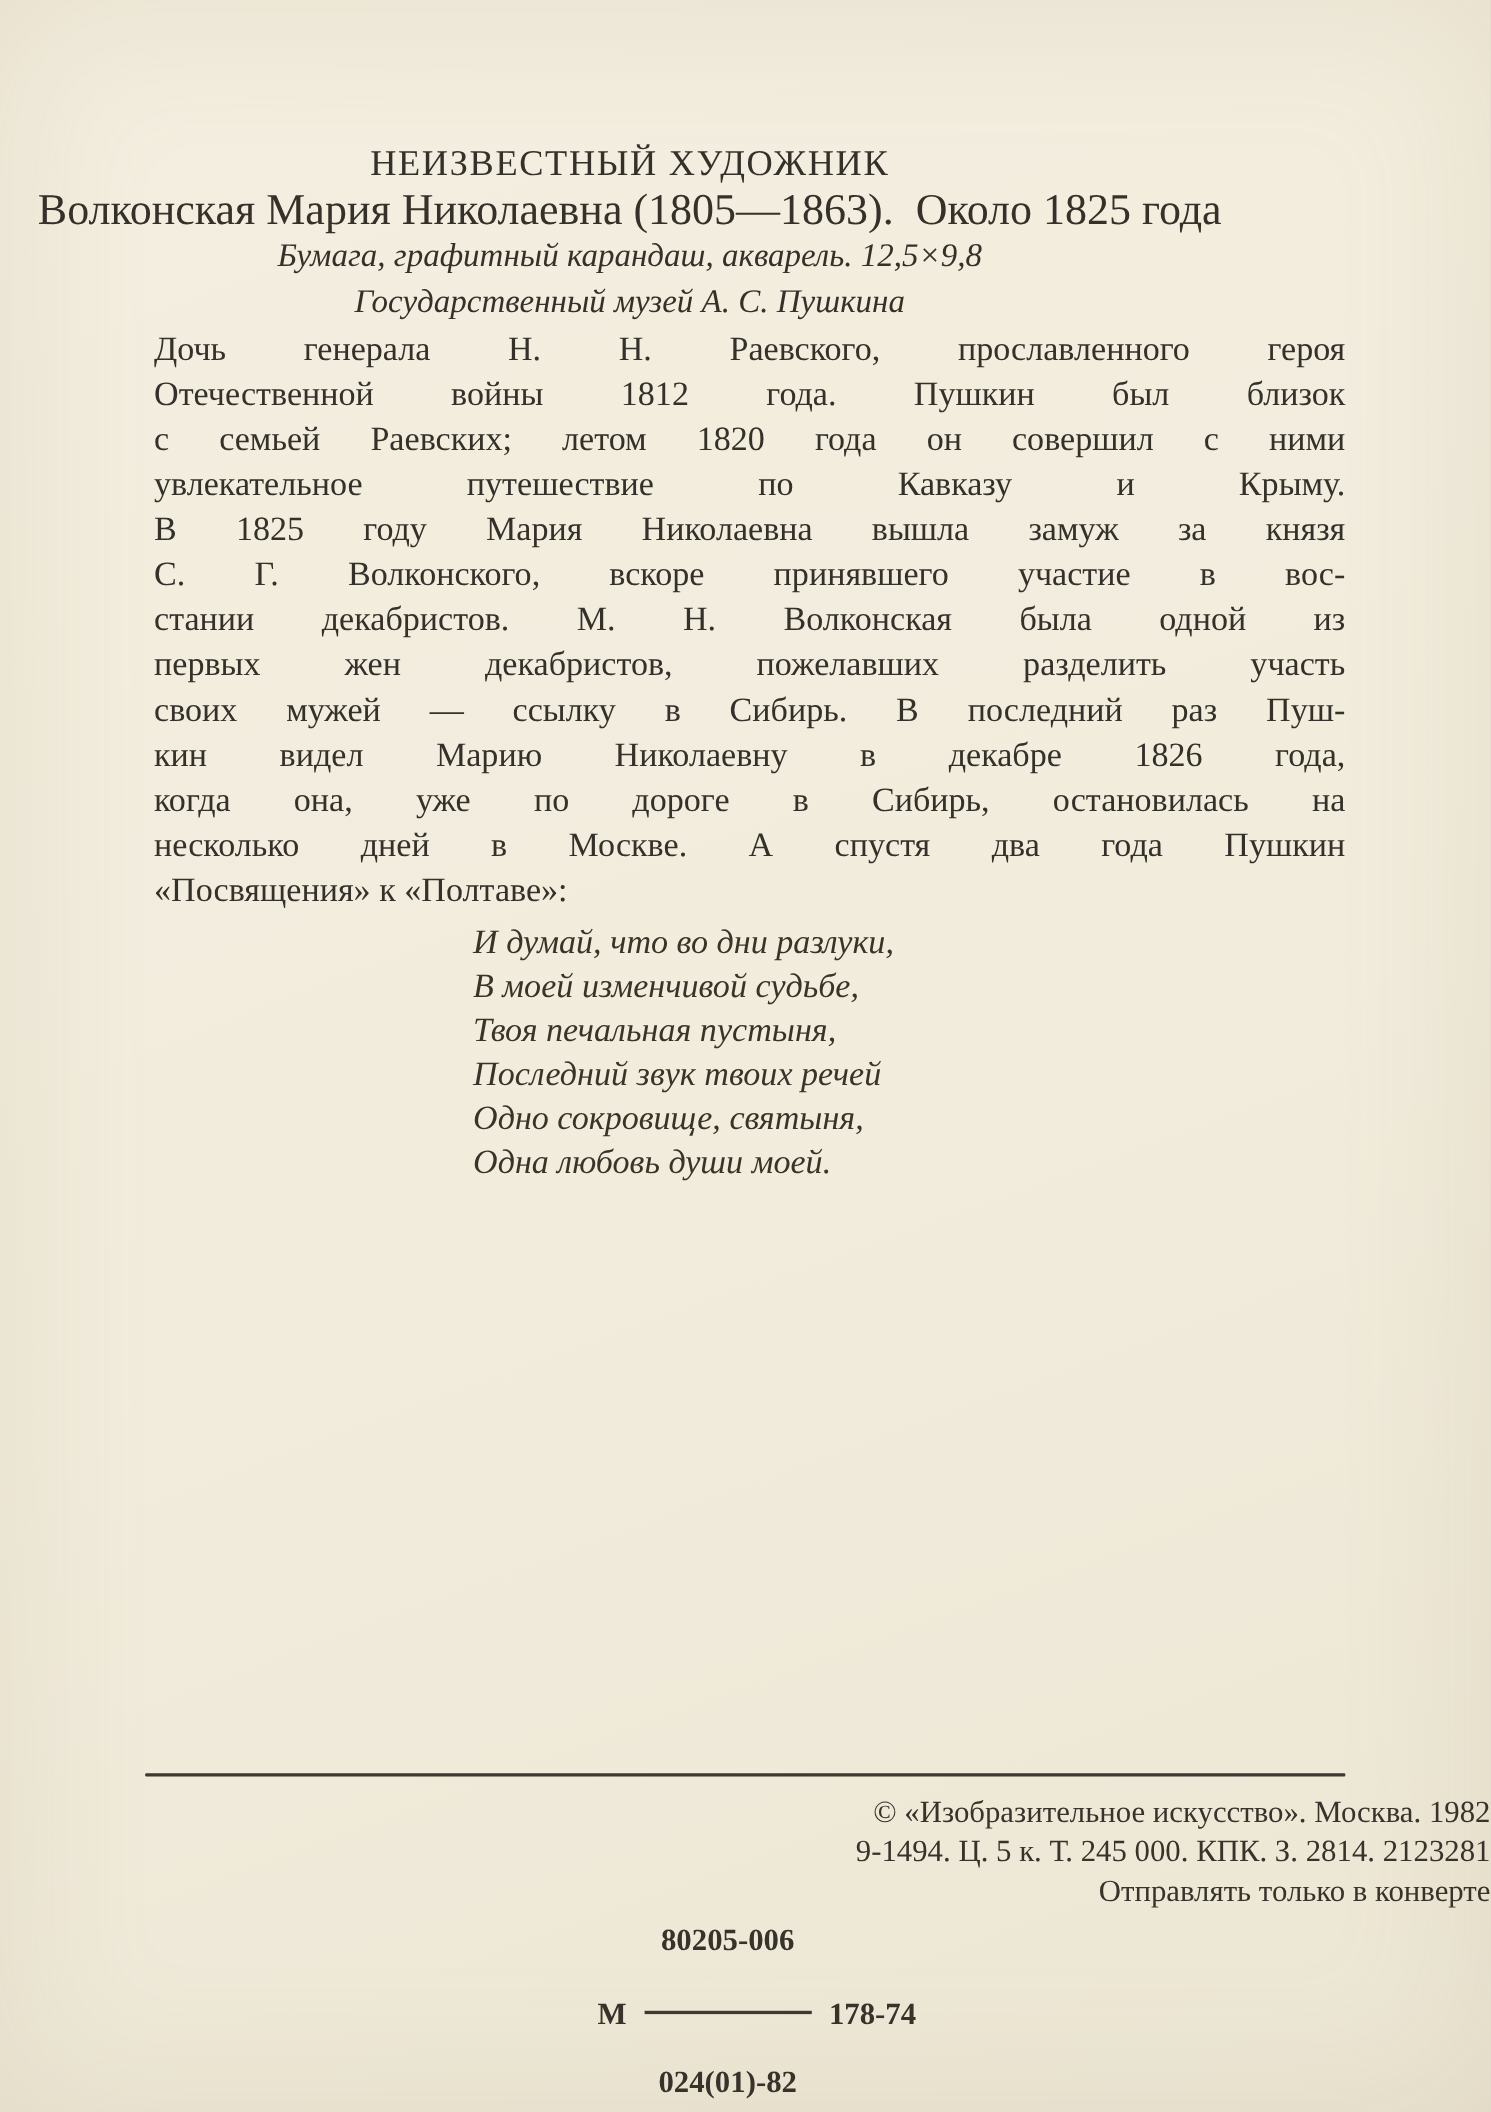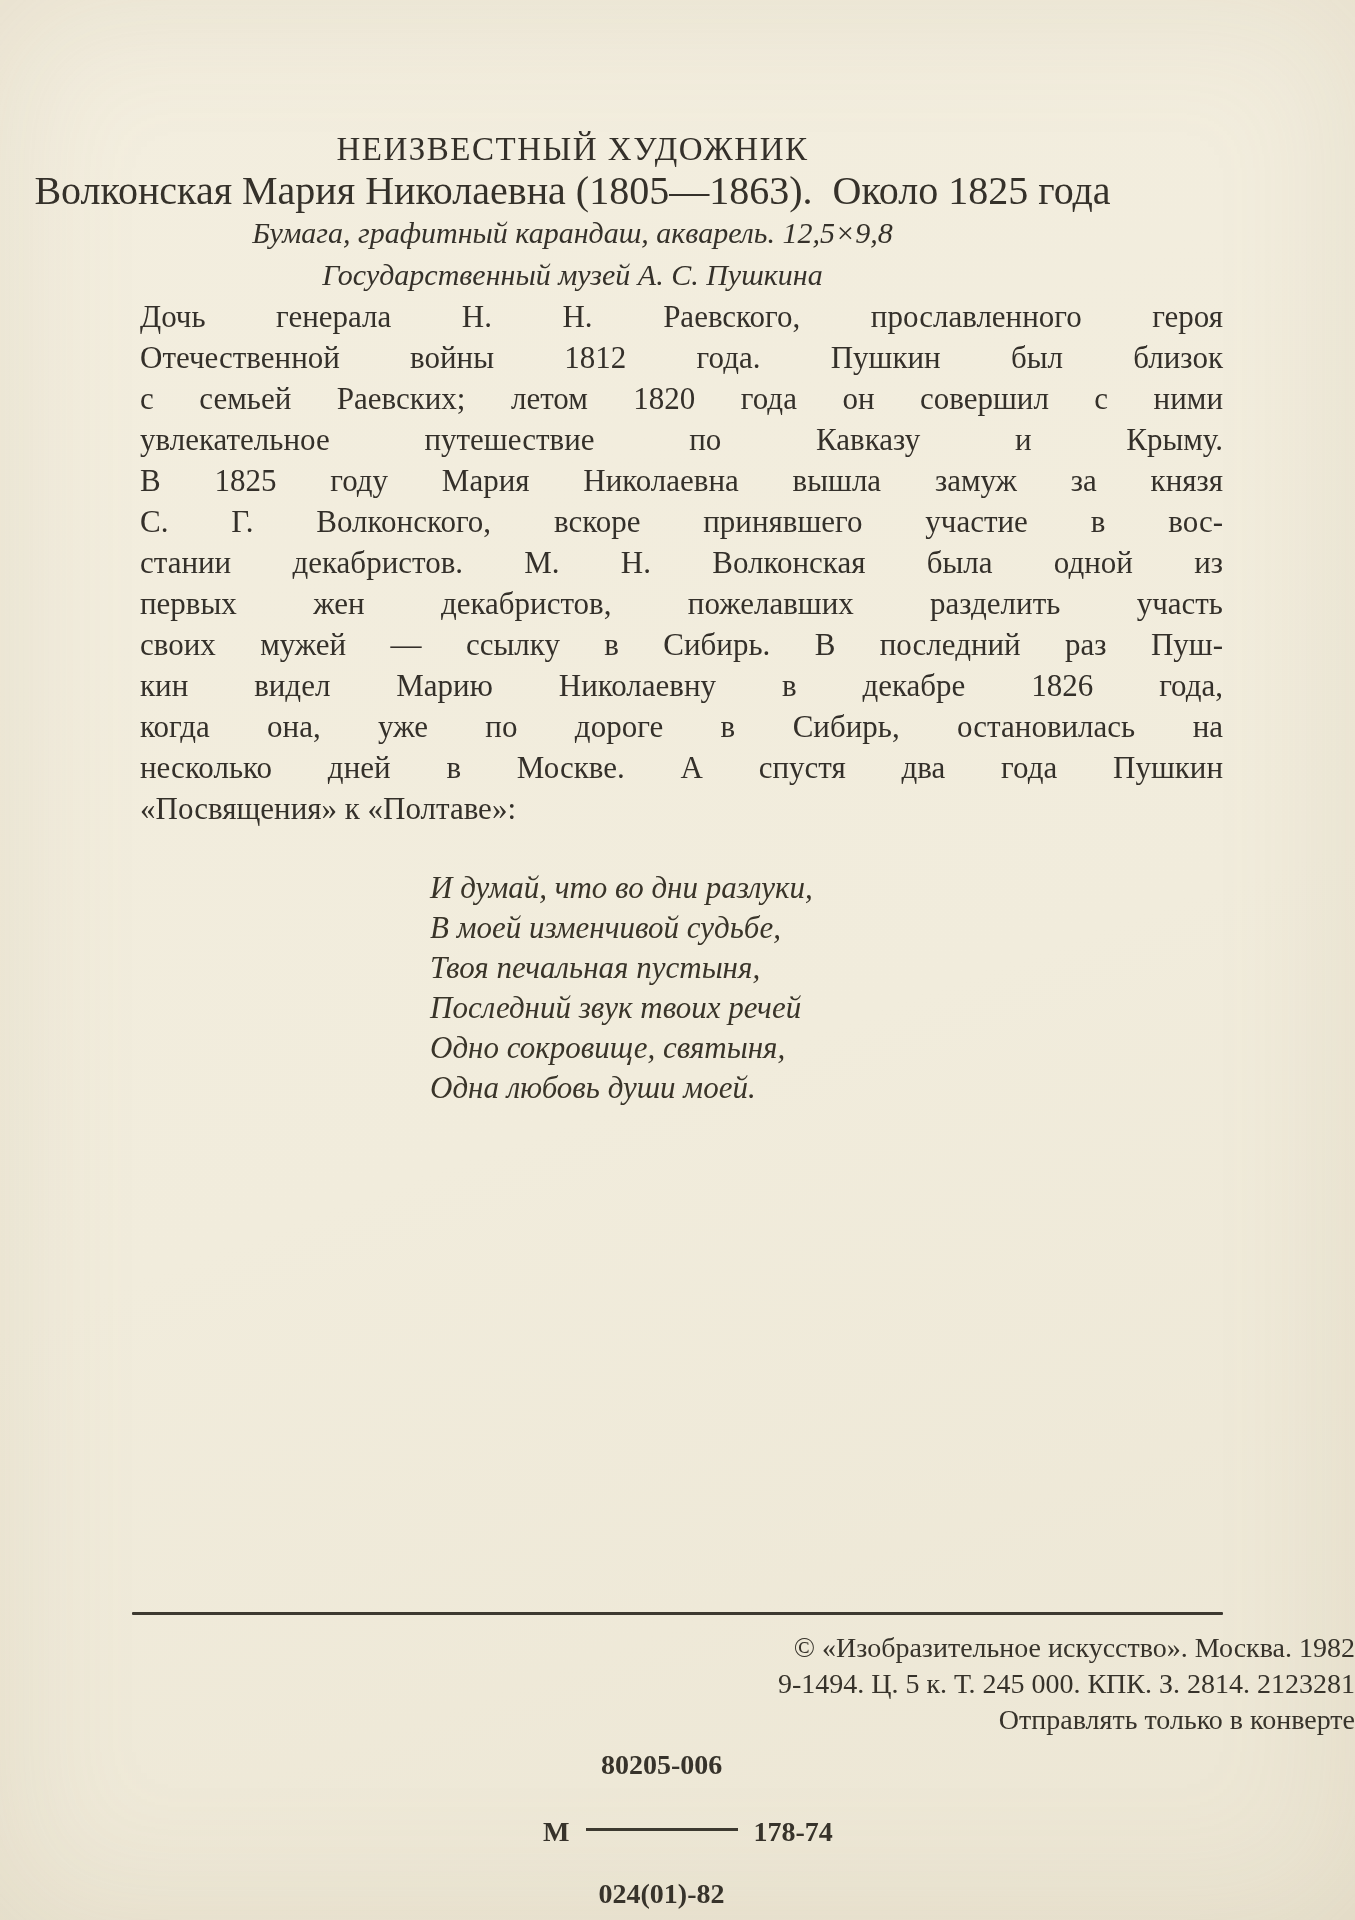--- a/index.html
+++ b/index.html
@@ -33,7 +33,7 @@
   }
   .bline.last{text-align:left;text-align-last:left;-moz-text-align-last:left;}
   
-  .poem{position:absolute;left:430px;top:868px;}
+  .poem{position:absolute;left:430px;top:836px;}
   .pline{font-style:italic;font-size:31px;line-height:40px;color:#393429;}
   
   .rule{position:absolute;left:132px;top:1612px;width:1091px;height:3px;background:#3d3930;border-radius:1px;}

